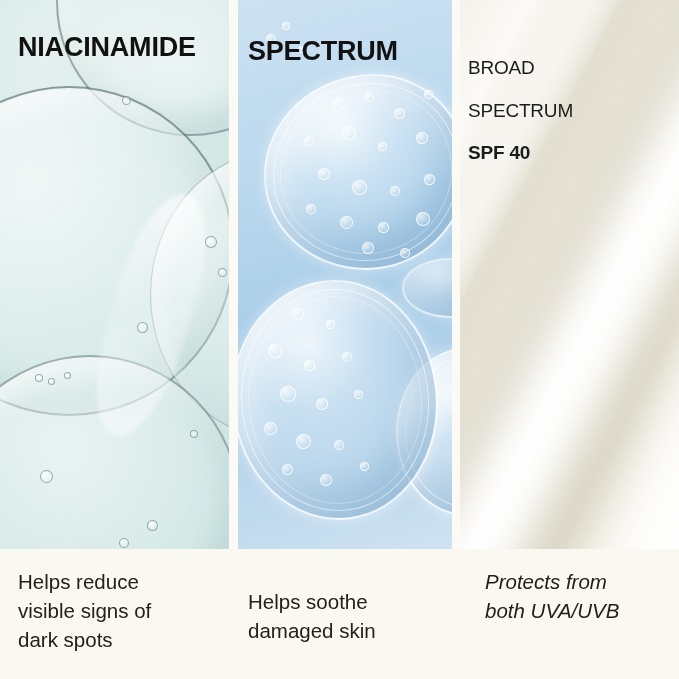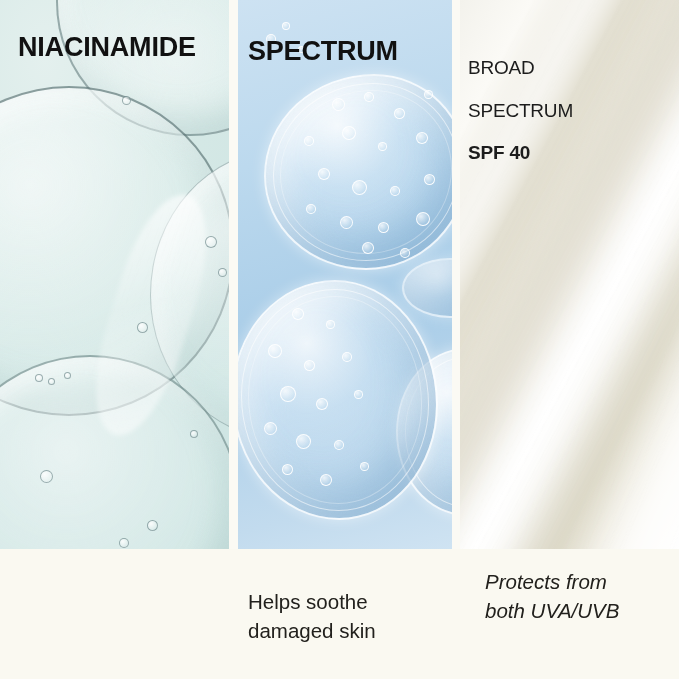--- a/index.html
+++ b/index.html
@@ -335,6 +335,9 @@
   </div>
 
   <div class="captions">
+    <div class="caption caption-1">Helps reduce
+visible signs of
+dark spots</div>
     <div class="caption caption-2">Helps soothe
 damaged skin</div>
     <div class="caption caption-3">Protects from

